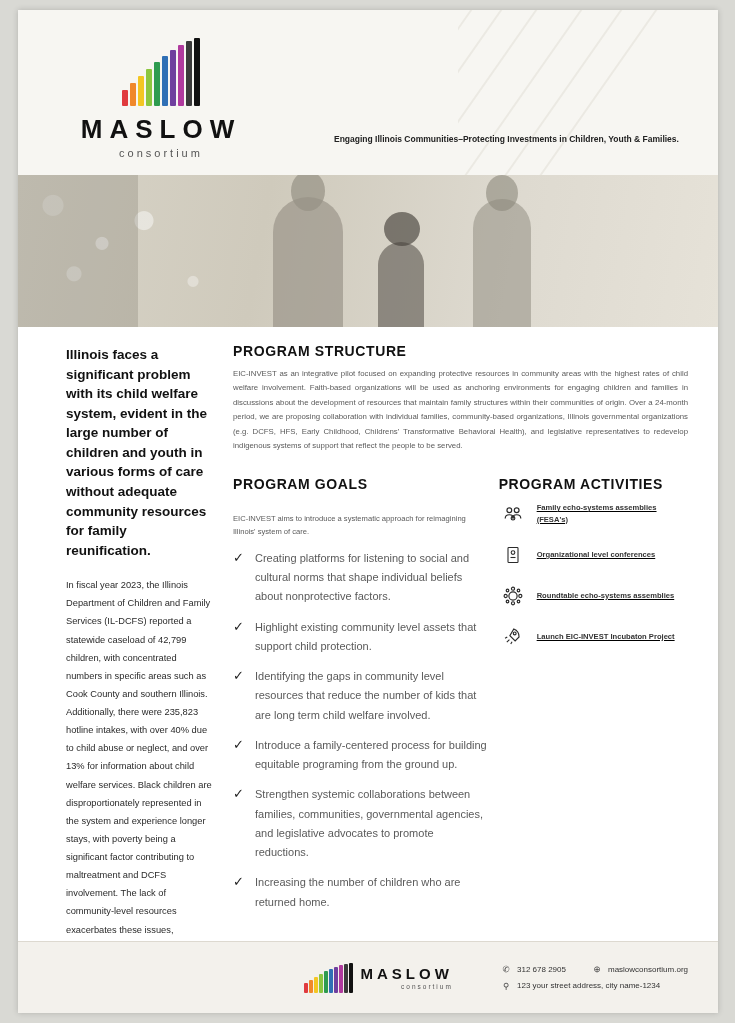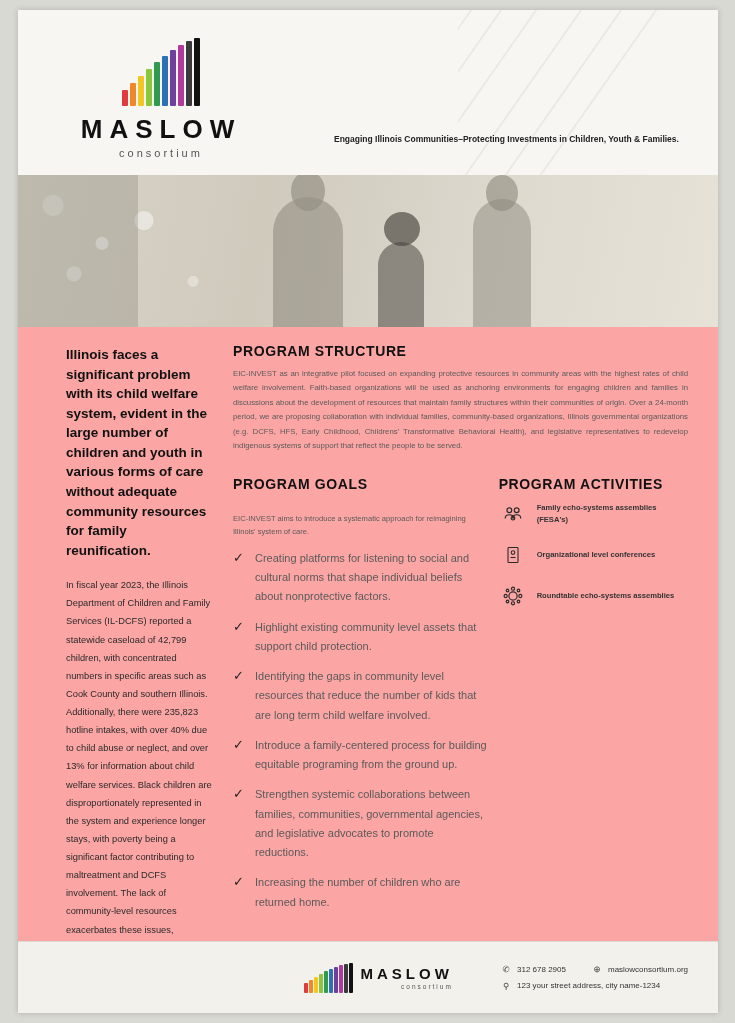--- a/index.html
+++ b/index.html
@@ -11,7 +11,7 @@
   }
   .page{
     position:absolute;left:18px;top:10px;width:700px;height:1003px;
-    background:#fca5a5;overflow:hidden;
+    background:#ffffff;overflow:hidden;
     box-shadow:0 0 6px rgba(0,0,0,.18);
   }
 

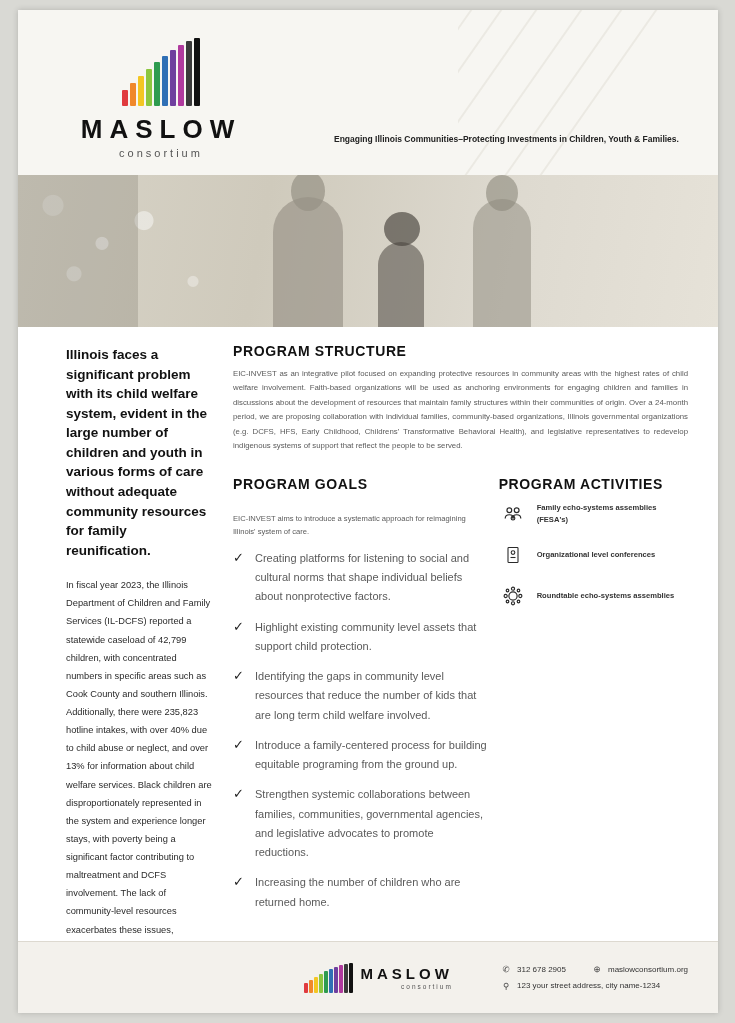--- a/index.html
+++ b/index.html
@@ -86,7 +86,7 @@
   .check{flex:0 0 13px;color:#222;font-size:13px;line-height:1;margin-top:2px;}
   .goal-text{font-size:11px;line-height:1.75;color:#5a5a5a;}
 
-  .act{display:flex;gap:10px;align-items:center;margin-bottom:13px;}
+  .act{display:flex;gap:10px;align-items:center;margin-bottom:13px;text-decoration:underline;}
   .act-ico{
     flex:0 0 28px;height:28px;border-radius:50%;
     display:flex;align-items:center;justify-content:center;

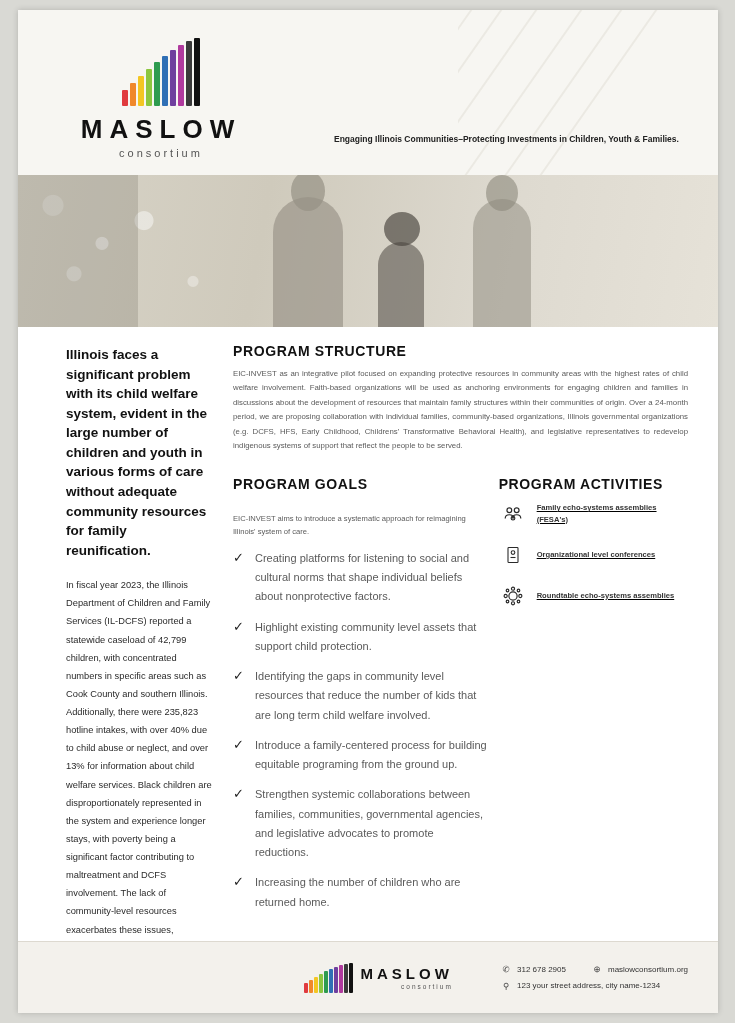--- a/index.html
+++ b/index.html
@@ -244,6 +244,16 @@
           </div>
 
 
+          <div class="act">
+            <div class="act-ico">
+              <svg width="21" height="21" viewBox="0 0 24 24" fill="none" stroke="#2a2a2a" stroke-width="1.3">
+                <path d="M13.5 3.5c4 1.5 6 5 6 9l-4.5 4.5-6-6L13.5 3.5z"></path>
+                <circle cx="14.5" cy="8.5" r="1.6"></circle>
+                <path d="M8.5 15.5l-3 3M6 12.5l-2.5 1.5M11.5 18l-1.5 2.5"></path>
+              </svg>
+            </div>
+            <div class="act-text">Launch EIC-INVEST Incubaton Project</div>
+          </div>
 
         </div>
       </div>

